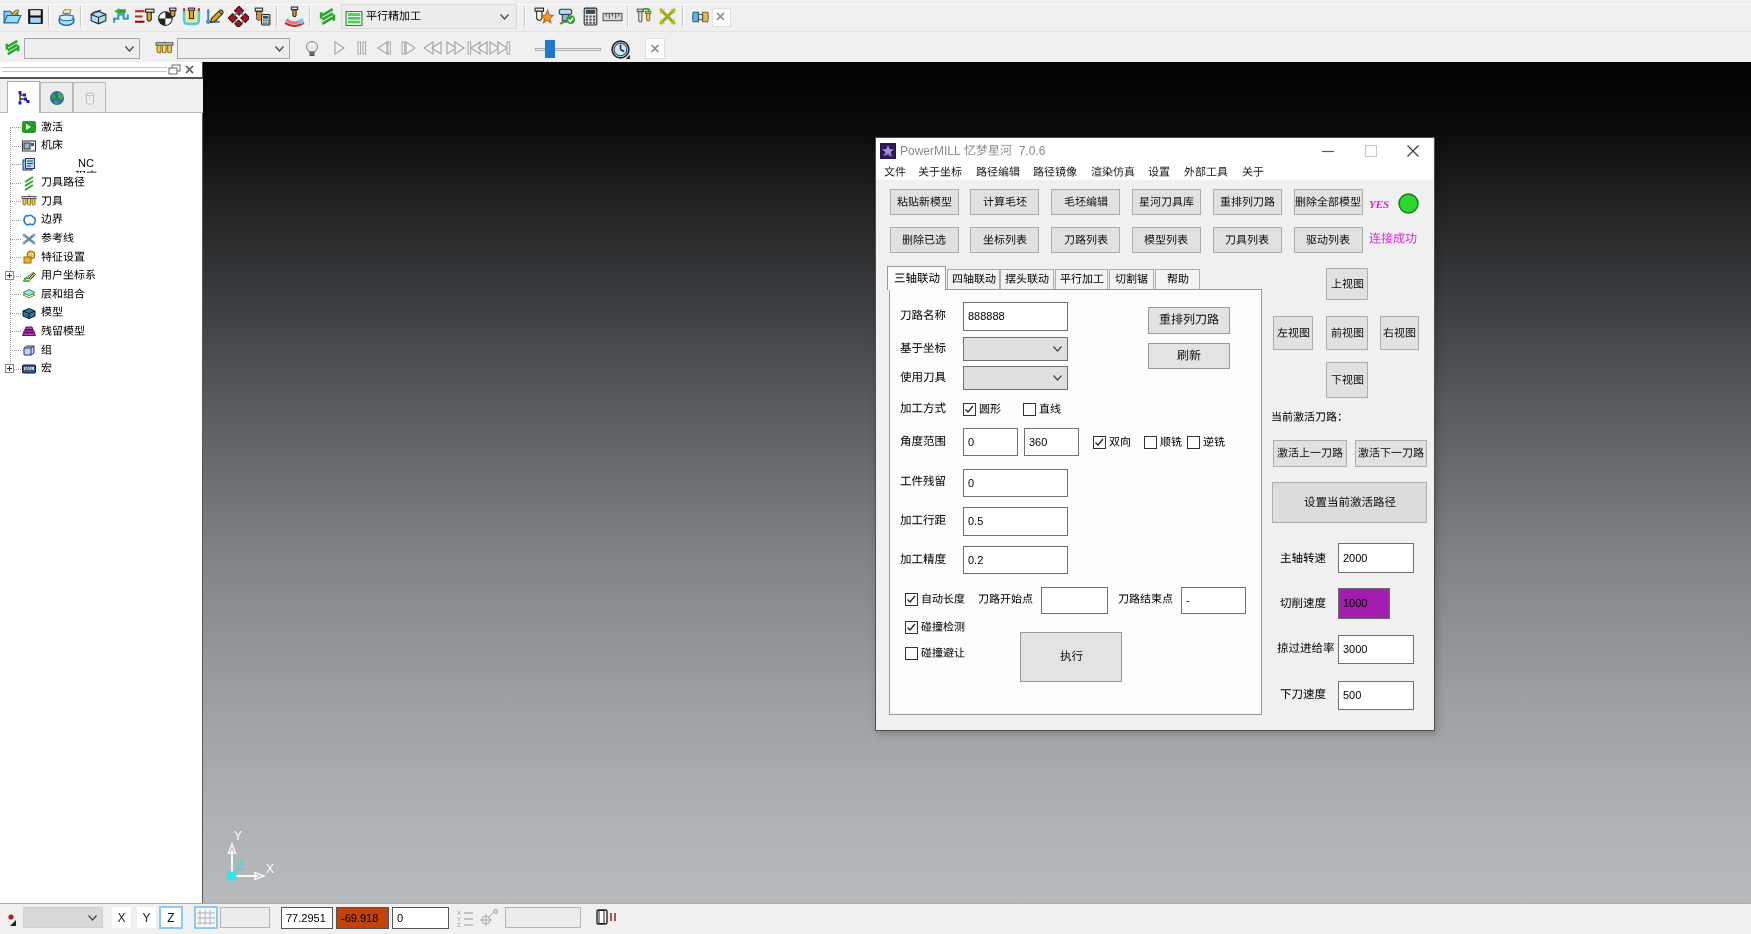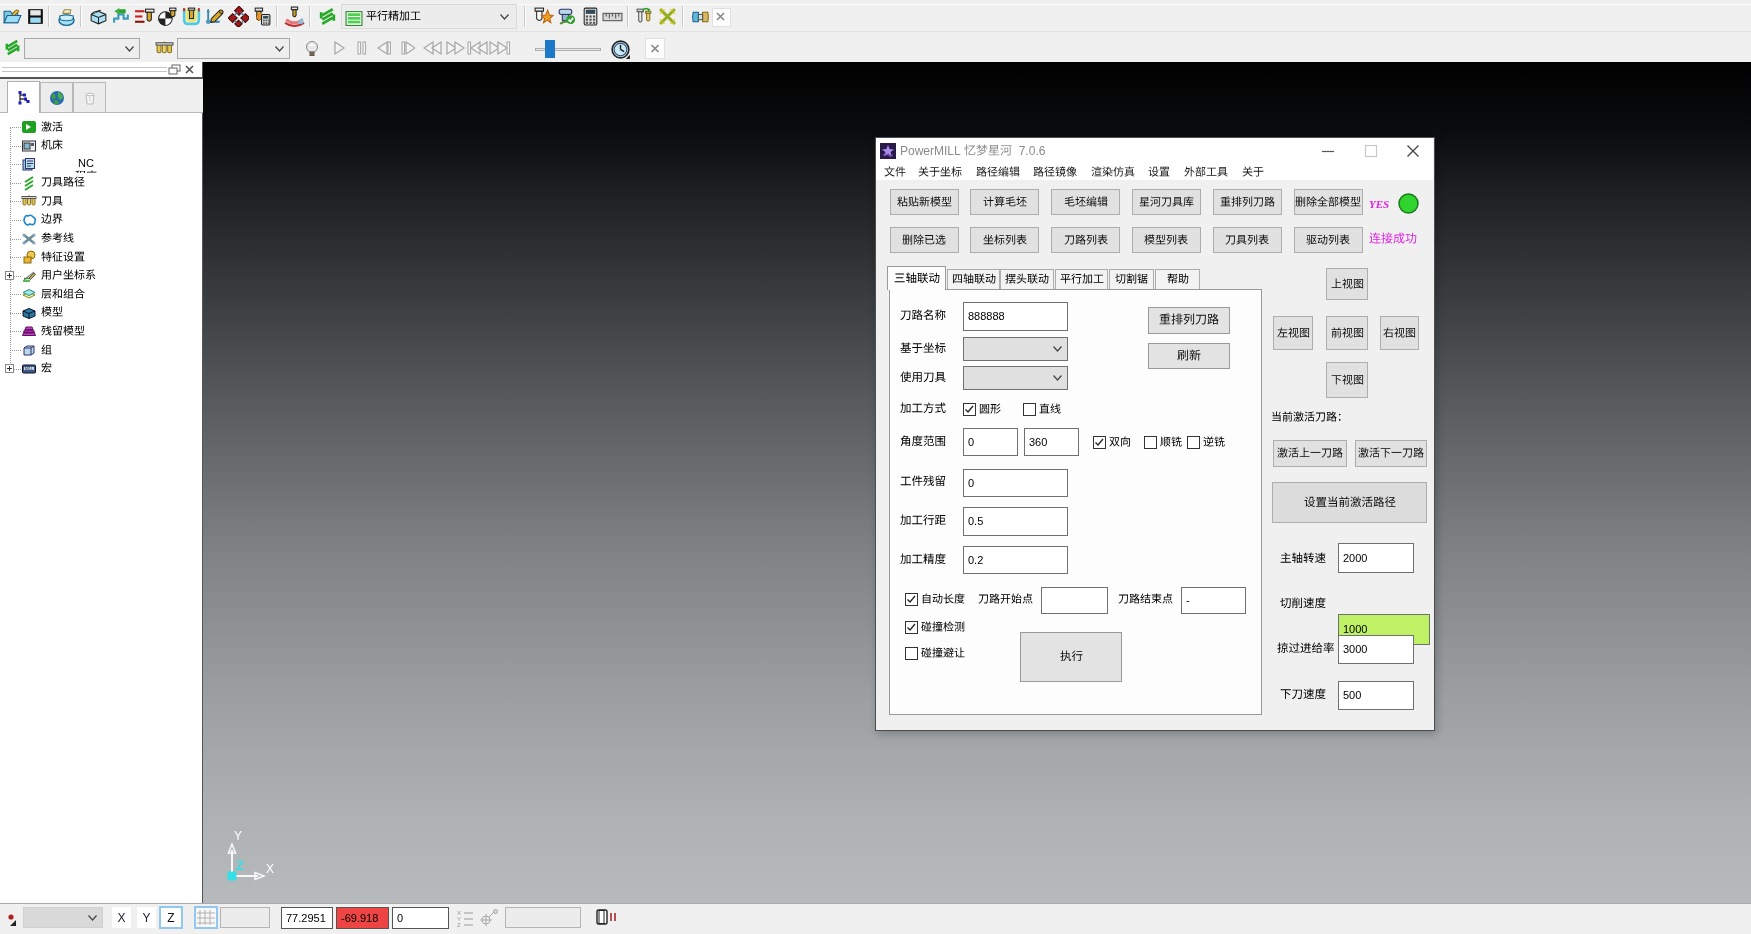--- a/index.html
+++ b/index.html
@@ -1169,7 +1169,7 @@
             <use href="#g101" x="3000"></use>
           </g>
         </svg></div>
-      <div class="a" style="left:462.0px;top:476px;width:92px;height:31.0px;background:#bef264;border:1px solid #707070;box-sizing:border-box;overflow:hidden;"><span style="font:11px 'Liberation Sans',sans-serif;color:#000;line-height:29.0px;padding-left:4px;">1000</span></div>
+      <div class="a" style="left:462.0px;top:450.0px;width:52px;height:31.0px;background:#a21caf;border:1px solid #707070;box-sizing:border-box;overflow:hidden;"><span style="font:11px 'Liberation Sans',sans-serif;color:#000;line-height:29.0px;padding-left:4px;">1000</span></div>
       <div class="a" style="left:401.0px;top:503.5px;"><svg style="vertical-align:top;" width="57.5" height="13.6">
           <g transform="translate(0,10.12) scale(0.011500,-0.011500)" fill="#000">
             <use href="#g138"></use>

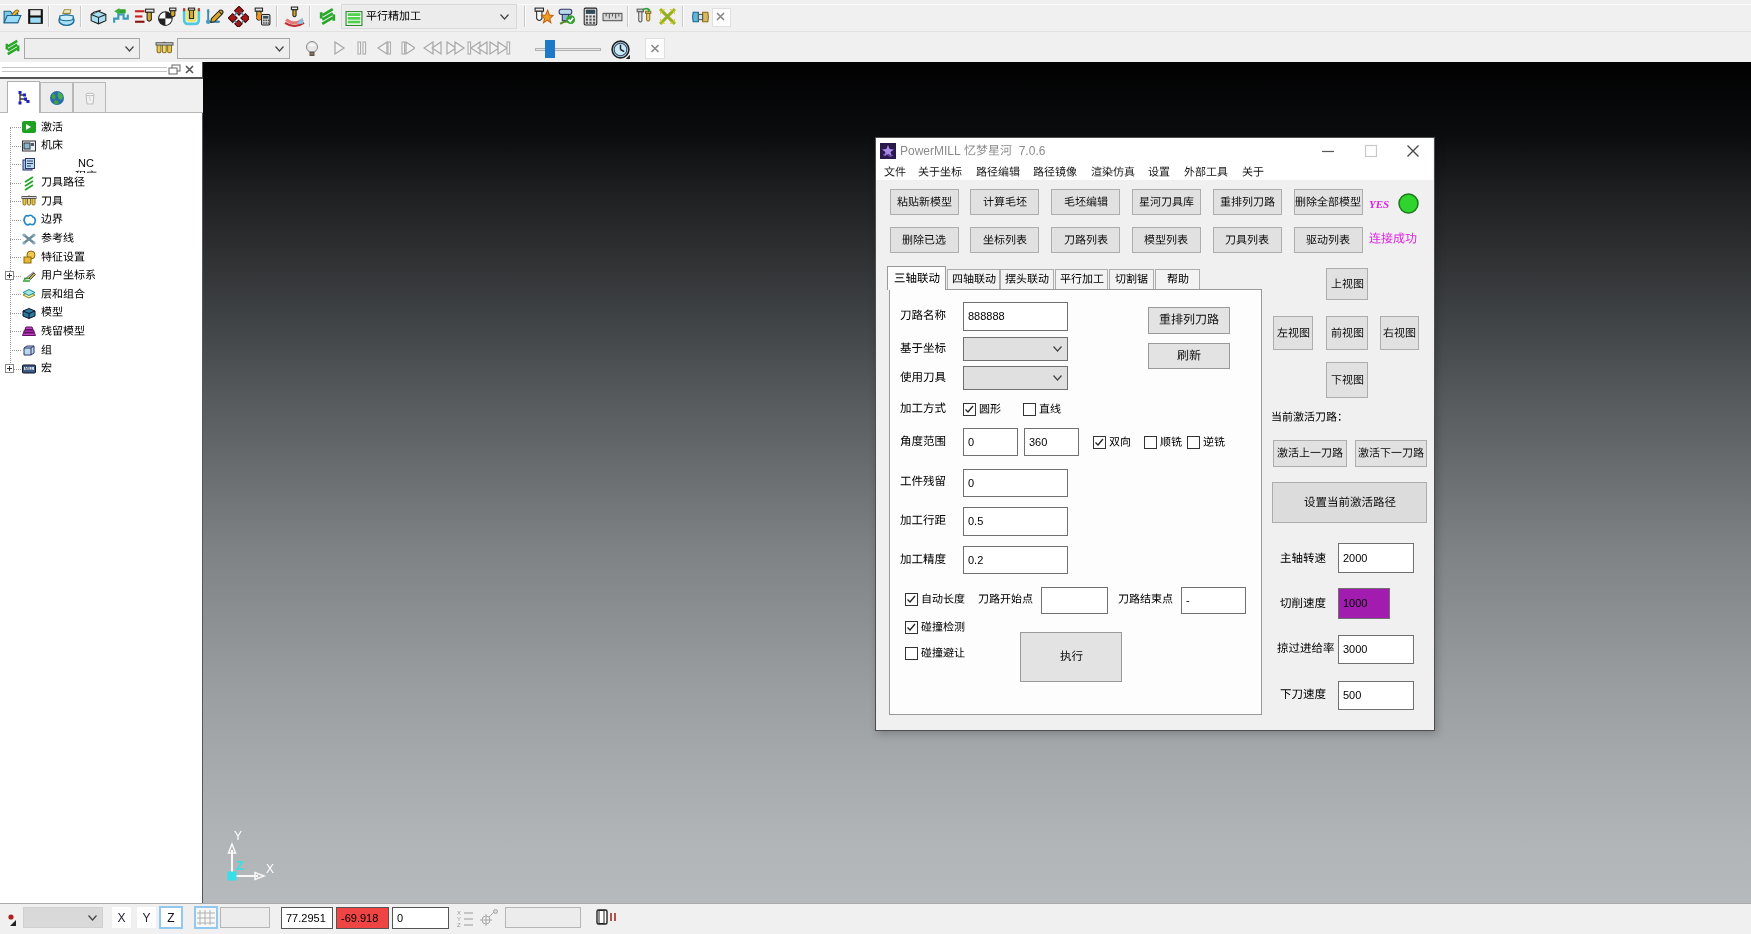--- a/index.html
+++ b/index.html
@@ -520,7 +520,7 @@
     </div>
     <div class="a" style="left:220.0px;top:907.0px;width:50.0px;height:21.0px;background:#ececec;border:1px solid #b5b5b5;box-sizing:border-box;overflow:hidden;"></div>
     <div class="a" style="left:281.0px;top:907.0px;width:52.0px;height:22.0px;background:#fff;border:1px solid #555;box-sizing:border-box;overflow:hidden;"><span style="font:11px 'Liberation Sans',sans-serif;color:#000;line-height:20.0px;padding-left:4px;">77.2951</span></div>
-    <div class="a" style="left:336.0px;top:907.0px;width:53.0px;height:22.0px;background:#ef4444;border:1px solid #555;box-sizing:border-box;overflow:hidden;"><span style="font:11px 'Liberation Sans',sans-serif;color:#000;line-height:20.0px;padding-left:4px;">-69.918</span></div>
+    <div class="a" style="left:336.0px;top:907.0px;width:53.0px;height:22.0px;background:#c2410c;border:1px solid #555;box-sizing:border-box;overflow:hidden;"><span style="font:11px 'Liberation Sans',sans-serif;color:#000;line-height:20.0px;padding-left:4px;">-69.918</span></div>
     <div class="a" style="left:392.0px;top:907.0px;width:57.0px;height:22.0px;background:#fff;border:1px solid #555;box-sizing:border-box;overflow:hidden;"><span style="font:11px 'Liberation Sans',sans-serif;color:#000;line-height:20.0px;padding-left:4px;">0</span></div>
     <svg class="a" style="left:456px;top:909px" width="20" height="18">
       <g font-family="Liberation Sans" font-size="6" fill="#999">

